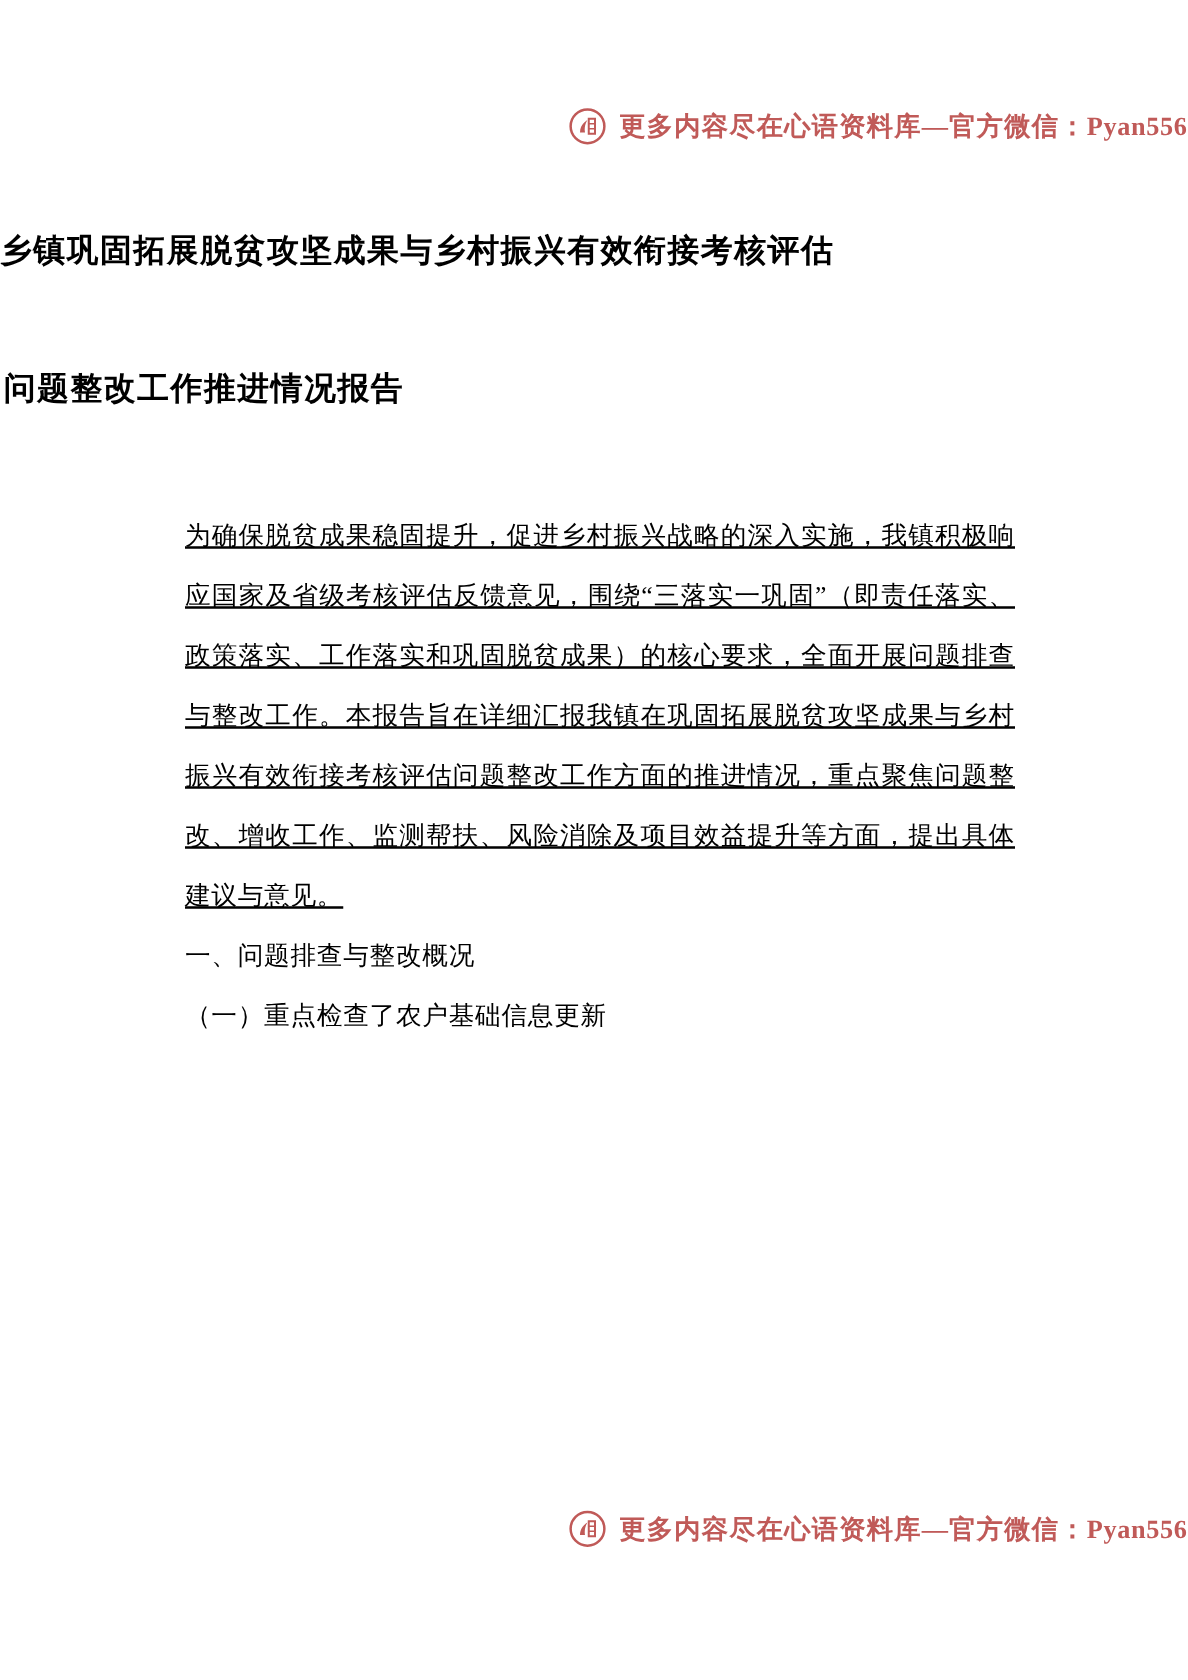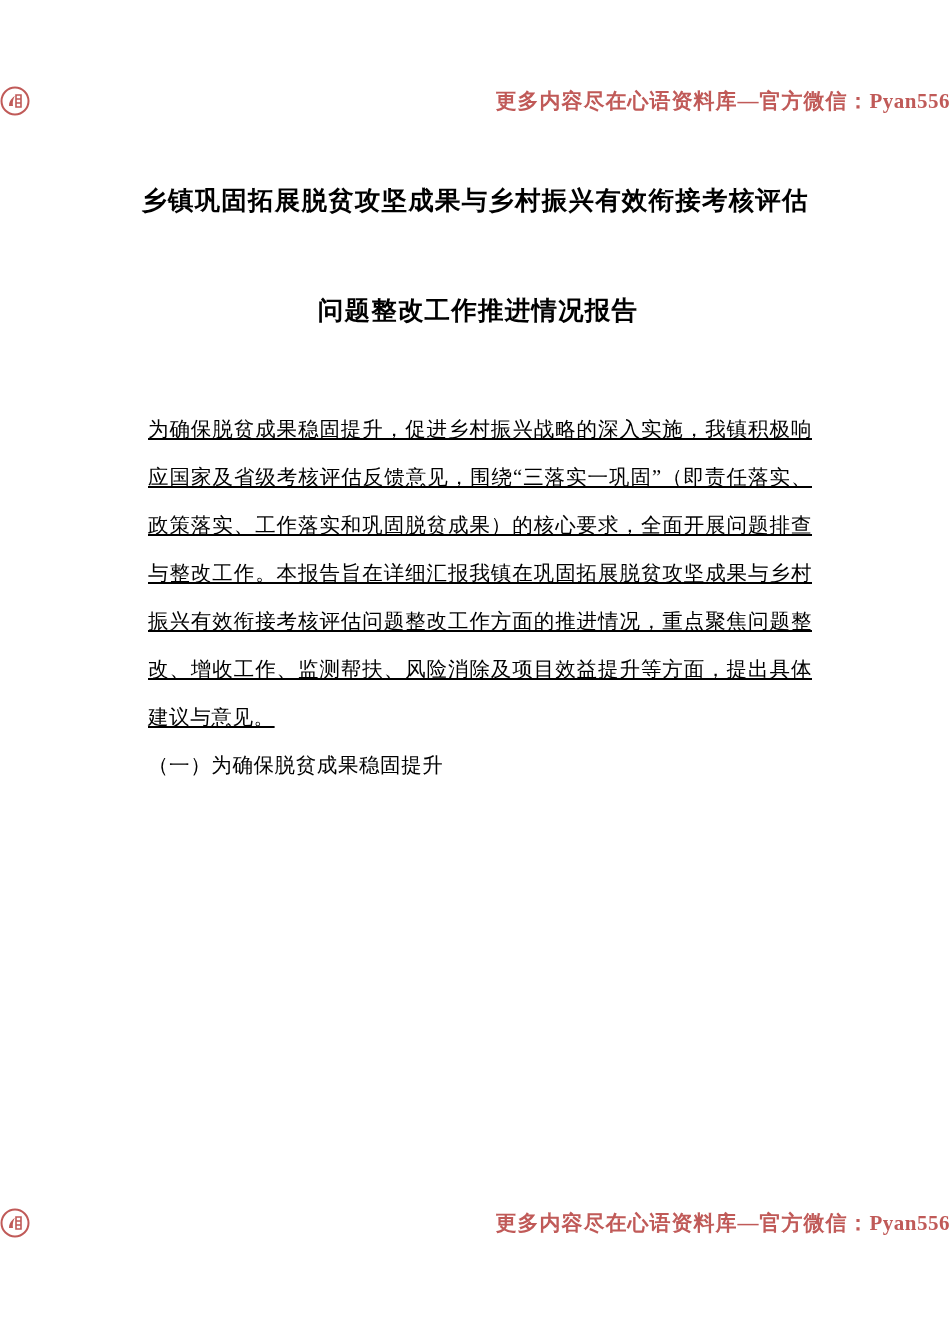--- a/index.html
+++ b/index.html
@@ -27,7 +27,7 @@
   .watermark {
     display: flex;
     align-items: center;
-    justify-content: space-between;
+    justify-content: flex-end;
     gap: 10px;
     color: #c05a58;
     font-family: "Liberation Serif", serif;

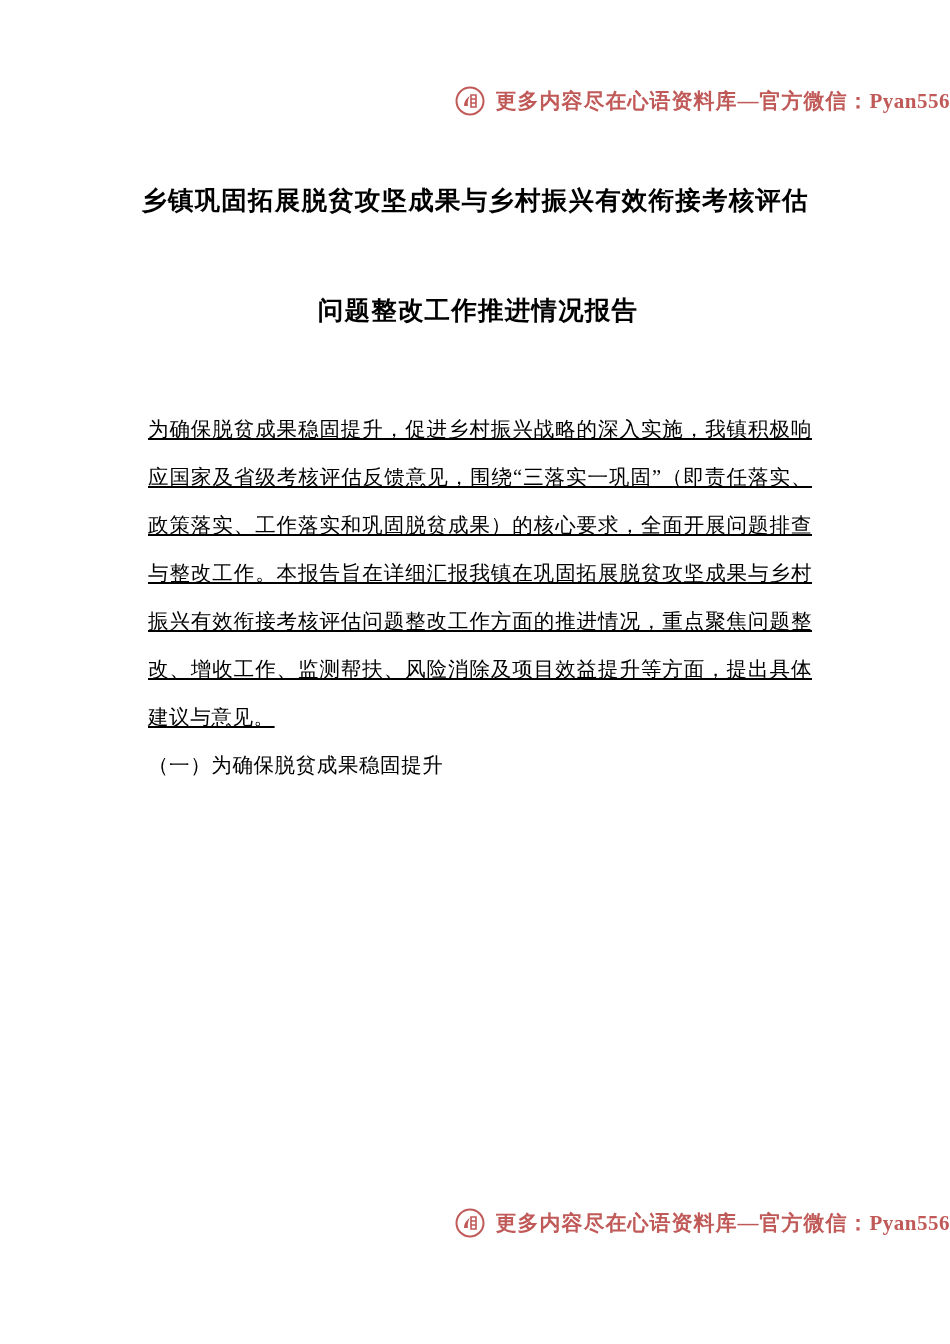--- a/index.html
+++ b/index.html
@@ -64,7 +64,7 @@
 
   
   .doc-title {
-    text-align: center;
+    text-align: left;
     font-family: "Liberation Serif", serif;
     font-weight: bold;
     font-size: 25.5px;

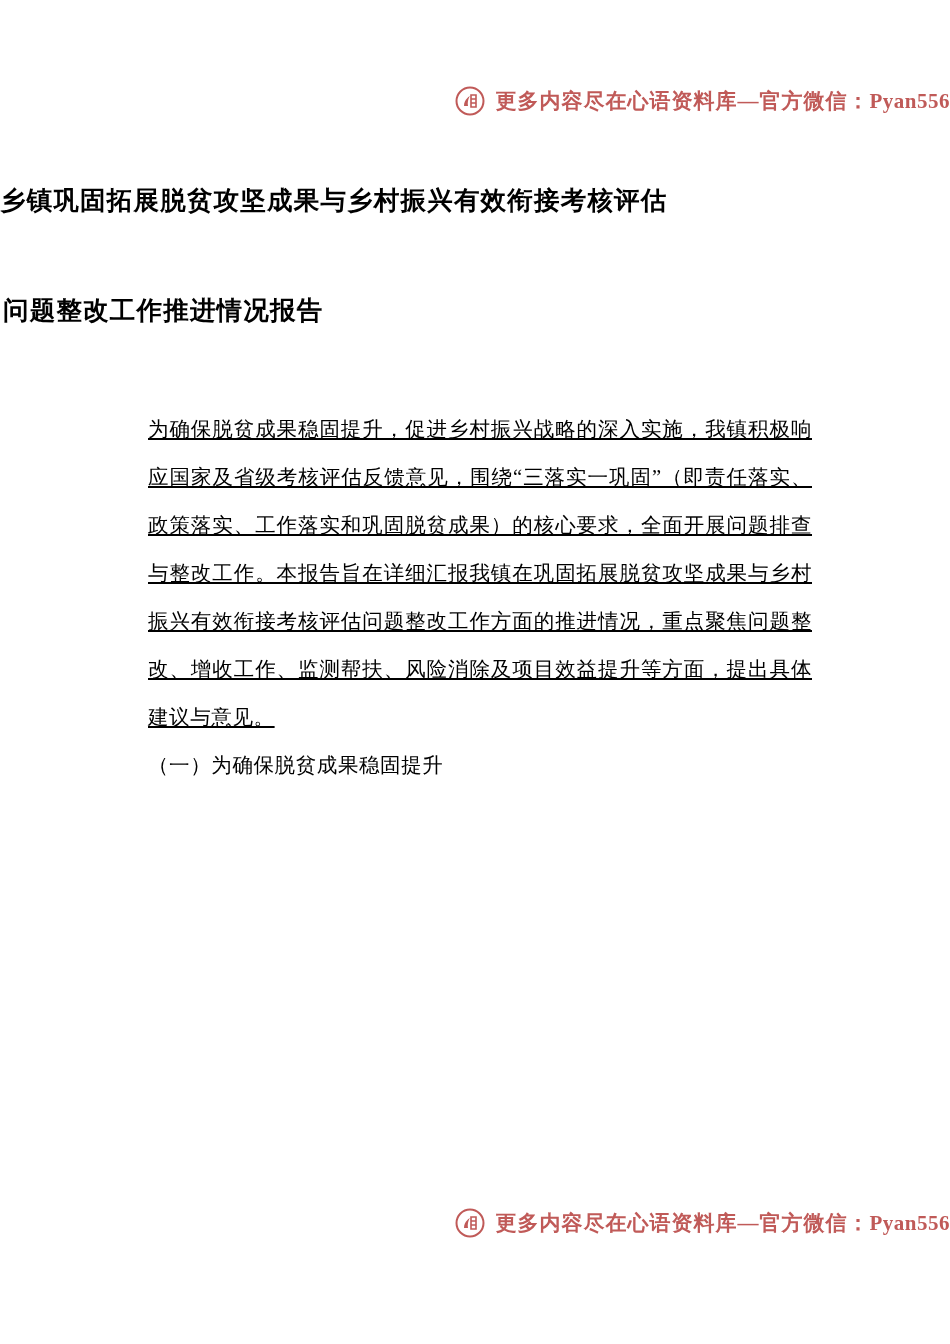--- a/index.html
+++ b/index.html
@@ -132,6 +132,7 @@
 
   <div class="body-area">
     <p class="para indent">为确保脱贫成果稳固提升，促进乡村振兴战略的深入实施，我镇积极响应国家及省级考核评估反馈意见，围绕“三落实一巩固”（即责任落实、政策落实、工作落实和巩固脱贫成果）的核心要求，全面开展问题排查与整改工作。本报告旨在详细汇报我镇在巩固拓展脱贫攻坚成果与乡村振兴有效衔接考核评估问题整改工作方面的推进情况，重点聚焦问题整改、增收工作、监测帮扶、风险消除及项目效益提升等方面，提出具体建议与意见。</p>
+    <p class="heading">一、问题排查与整改概况</p>
     <p class="heading">（一）为确保脱贫成果稳固提升</p>
   </div>
 

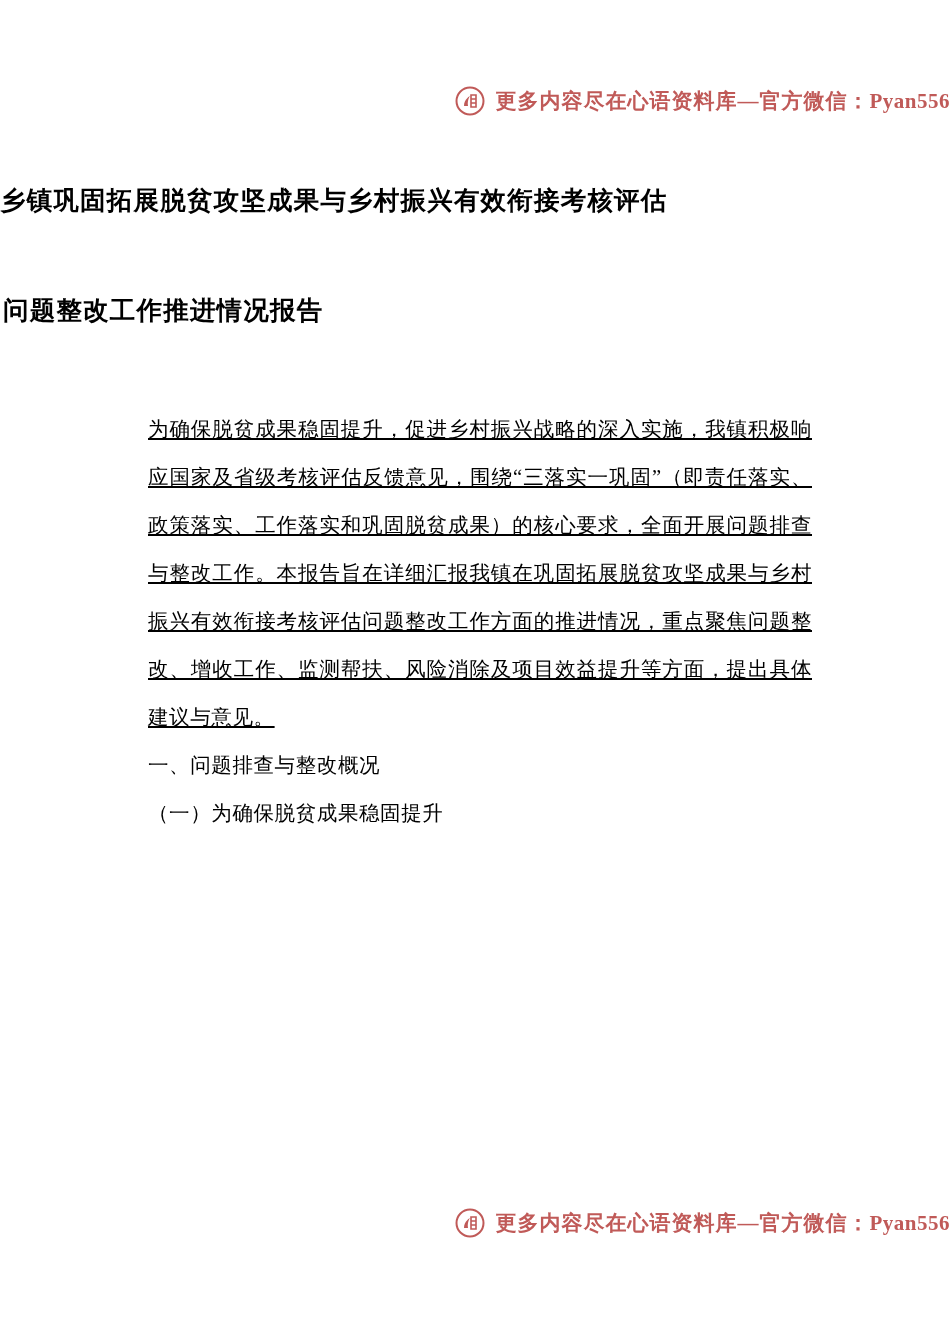--- a/index.html
+++ b/index.html
@@ -133,7 +133,7 @@
   <div class="body-area">
     <p class="para indent">为确保脱贫成果稳固提升，促进乡村振兴战略的深入实施，我镇积极响应国家及省级考核评估反馈意见，围绕“三落实一巩固”（即责任落实、政策落实、工作落实和巩固脱贫成果）的核心要求，全面开展问题排查与整改工作。本报告旨在详细汇报我镇在巩固拓展脱贫攻坚成果与乡村振兴有效衔接考核评估问题整改工作方面的推进情况，重点聚焦问题整改、增收工作、监测帮扶、风险消除及项目效益提升等方面，提出具体建议与意见。</p>
     <p class="heading">一、问题排查与整改概况</p>
-    <p class="heading">（一）为确保脱贫成果稳固提升</p>
+    <p class="heading">（一）重点检查了农户基础信息更新</p>
   </div>
 
   <div class="watermark bottom">

